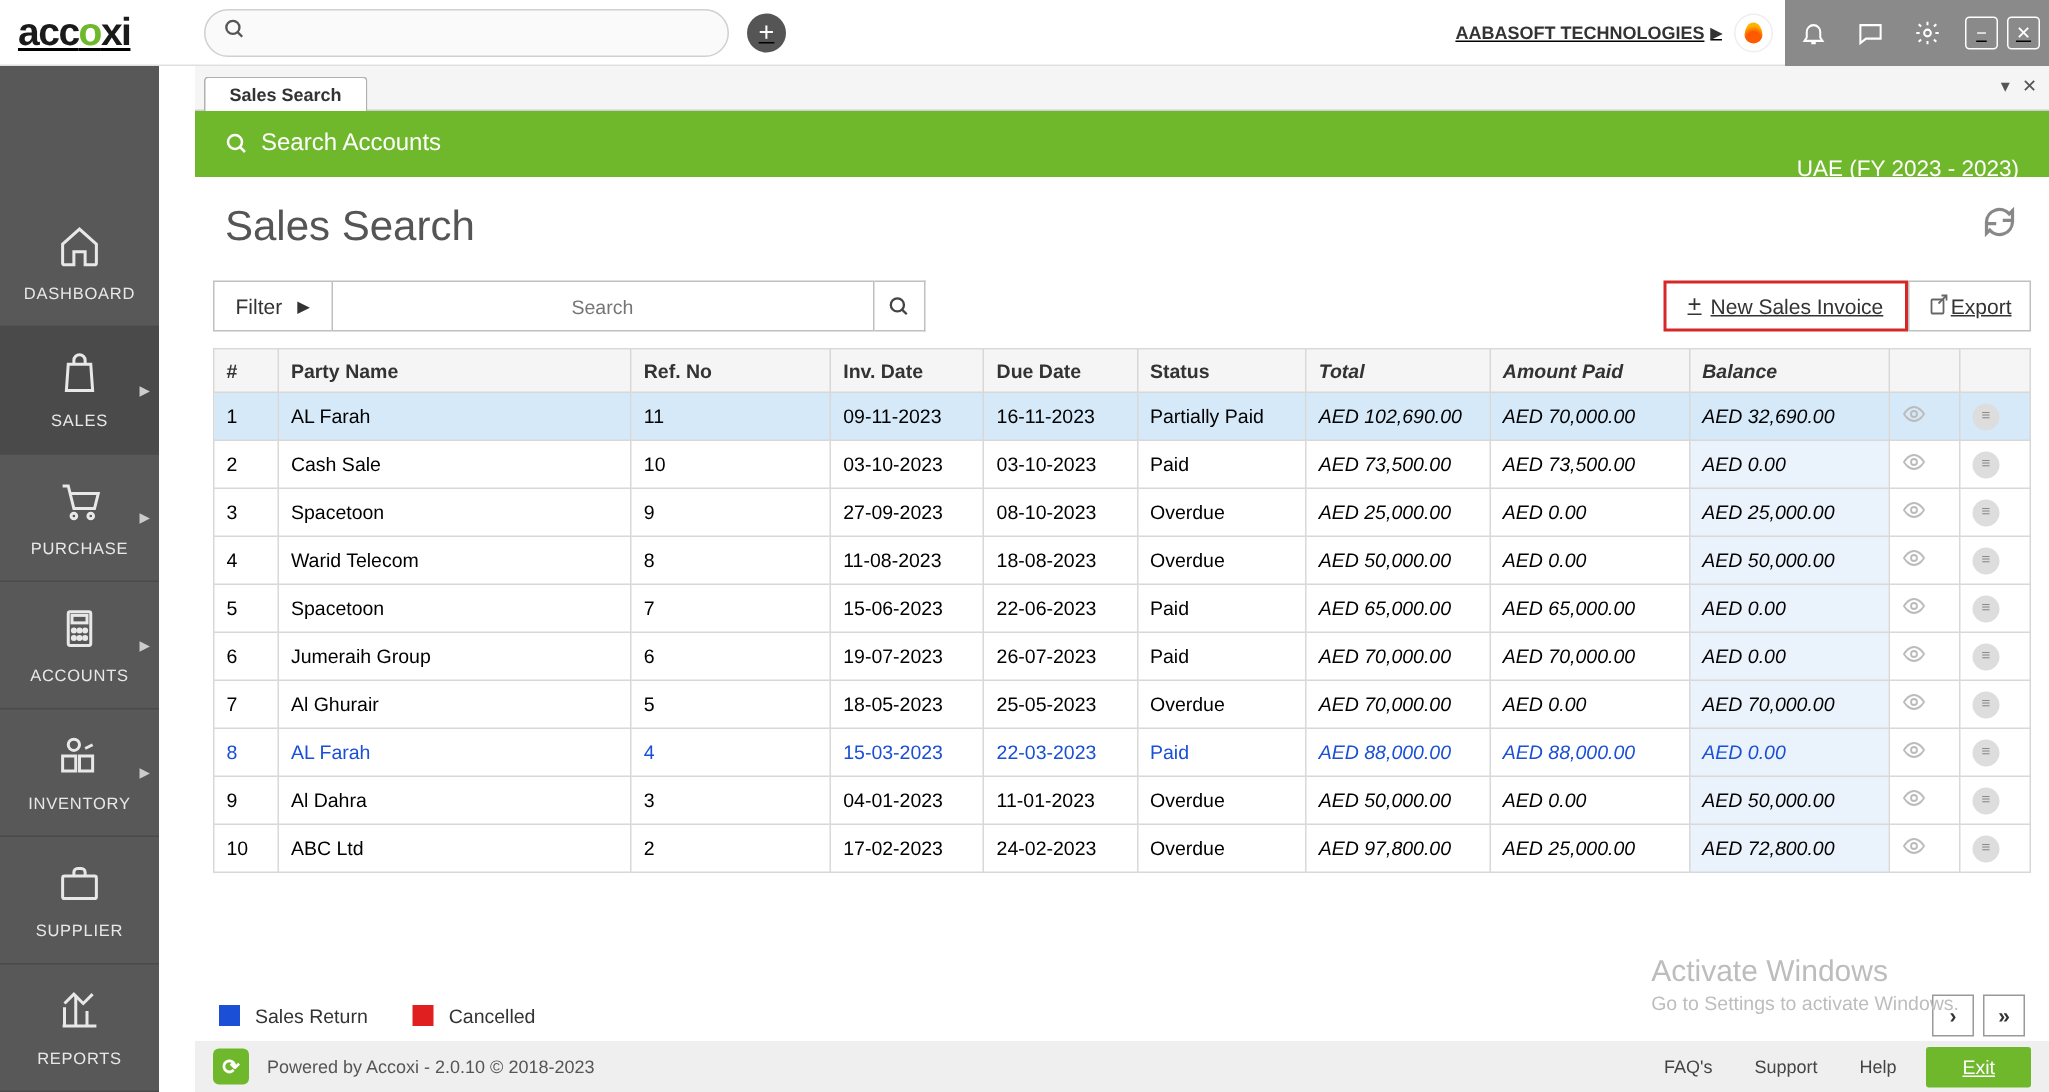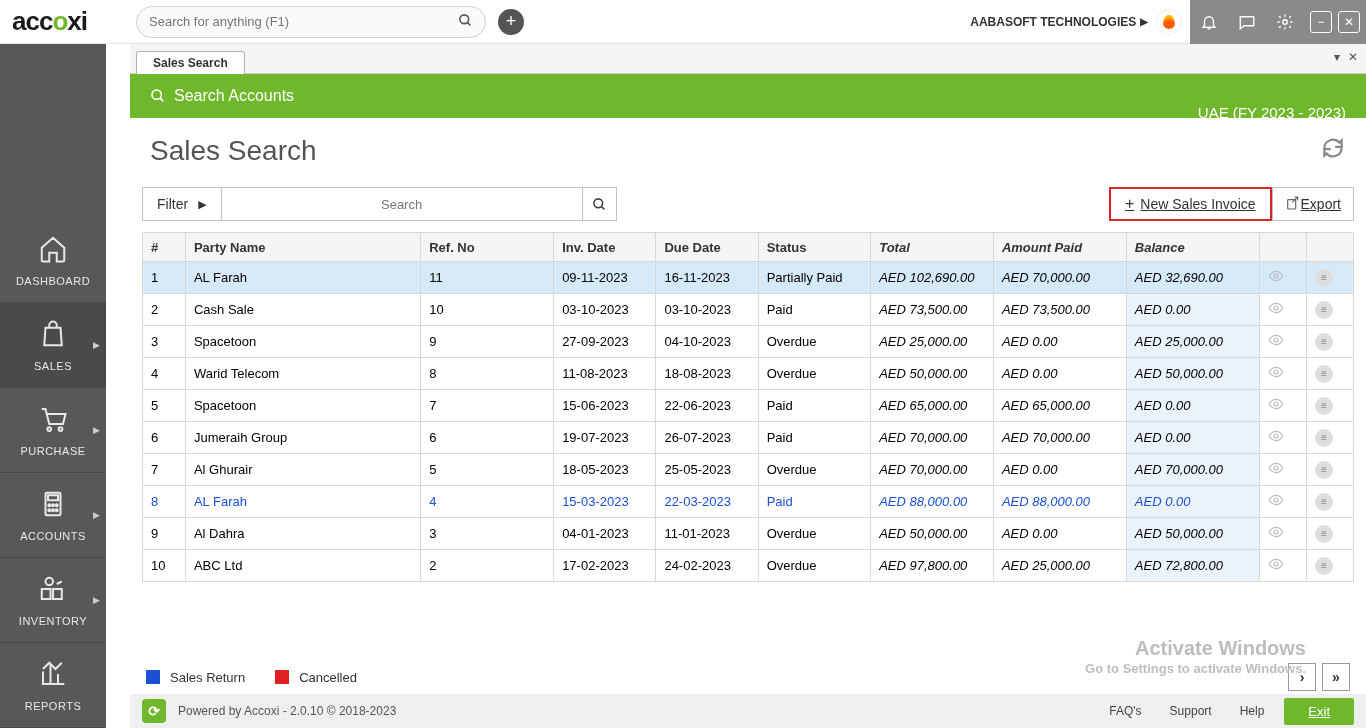--- a/index.html
+++ b/index.html
@@ -6,7 +6,7 @@
 body { width: 1366px; height: 728px; overflow: hidden; background: #fff; position: relative; }
 
 
-.topbar { height: 44px; display: flex; align-items: center; background: #fff; border-bottom: 1px solid #e0e0e0; }
+.topbar { height: 44px; display: flex; align-items: center; background: #fff; border-bottom: 1px solid #e0e0e0; text-decoration: underline; }
 .logo { width: 130px; padding: 0 12px; font-size: 26px; font-weight: 700; color: #1a1a1a; letter-spacing: -1px; }
 .logo span.x { color: #6fb82b; }
 .global-search { flex: 0 0 350px; height: 32px; border: 1px solid #d0d0d0; border-radius: 16px; display: flex; align-items: center; padding: 0 12px; margin-left: 6px; background: #fafafa; }

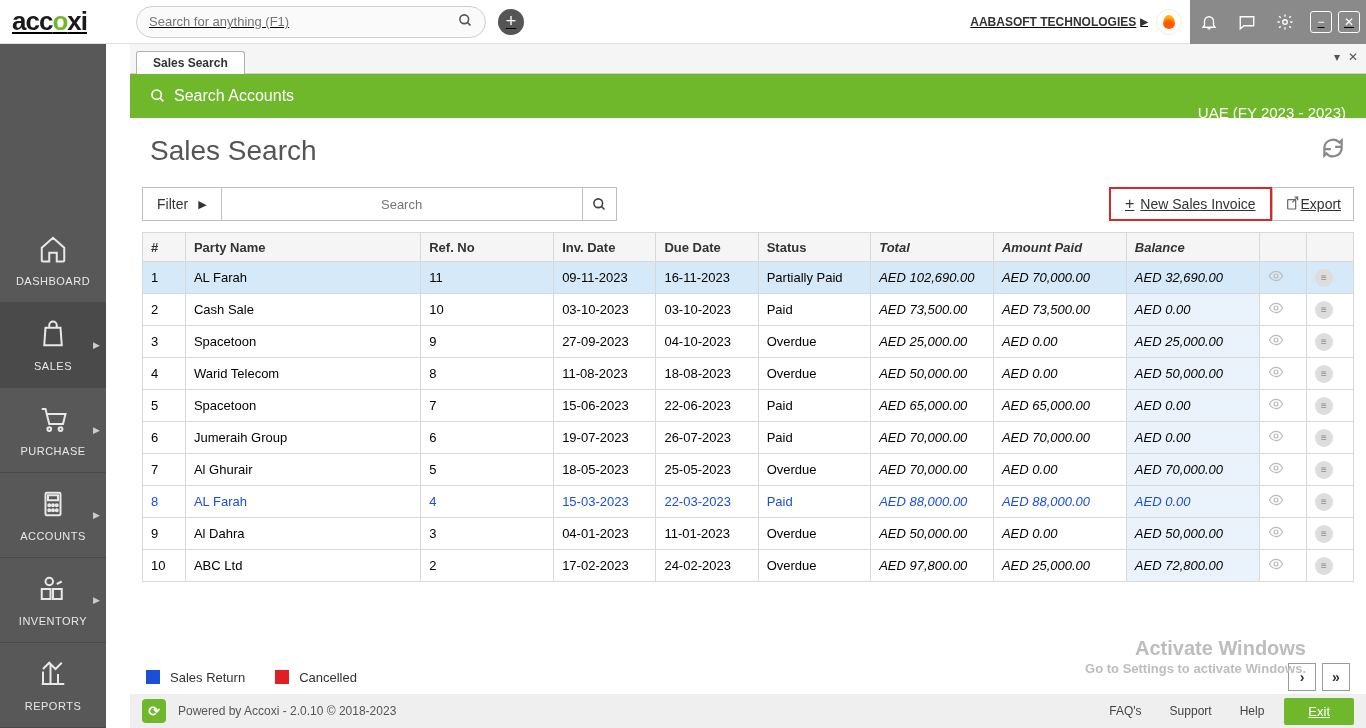--- a/index.html
+++ b/index.html
@@ -111,7 +111,6 @@
     <span>acc</span><span class="x">o</span><span>xi</span>
   </div>
   <div class="global-search">
-    <input placeholder="Search for anything (F1)" style="">
     <span class="sicon">
       <svg width="15" height="15" viewBox="0 0 24 24" fill="none" stroke="currentColor" stroke-width="2.5">
           <circle cx="10" cy="10" r="7"></circle>

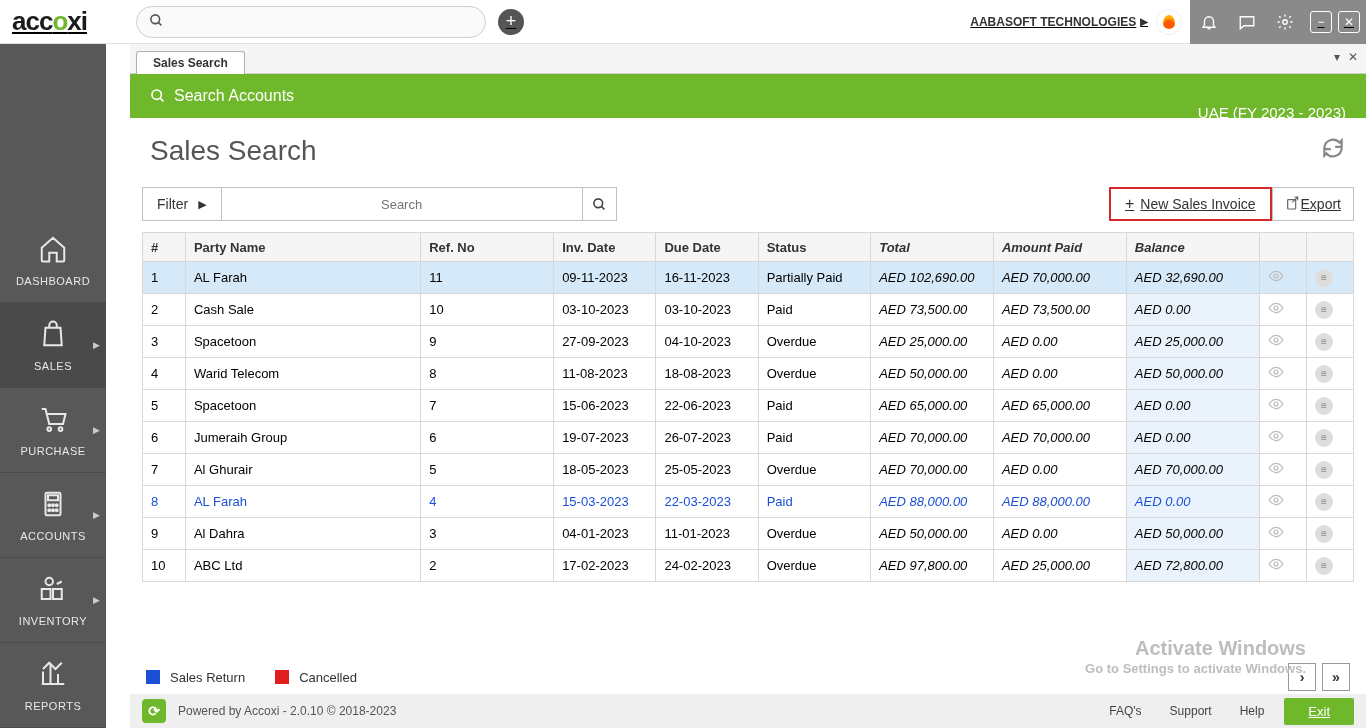--- a/index.html
+++ b/index.html
@@ -338,7 +338,7 @@
             <td>Spacetoon</td>
             <td>9</td>
             <td>27-09-2023</td>
-            <td>04-10-2023</td>
+            <td>08-10-2023</td>
             <td>Overdue</td>
             <td class="num">AED 25,000.00</td>
             <td class="num">AED 0.00</td>

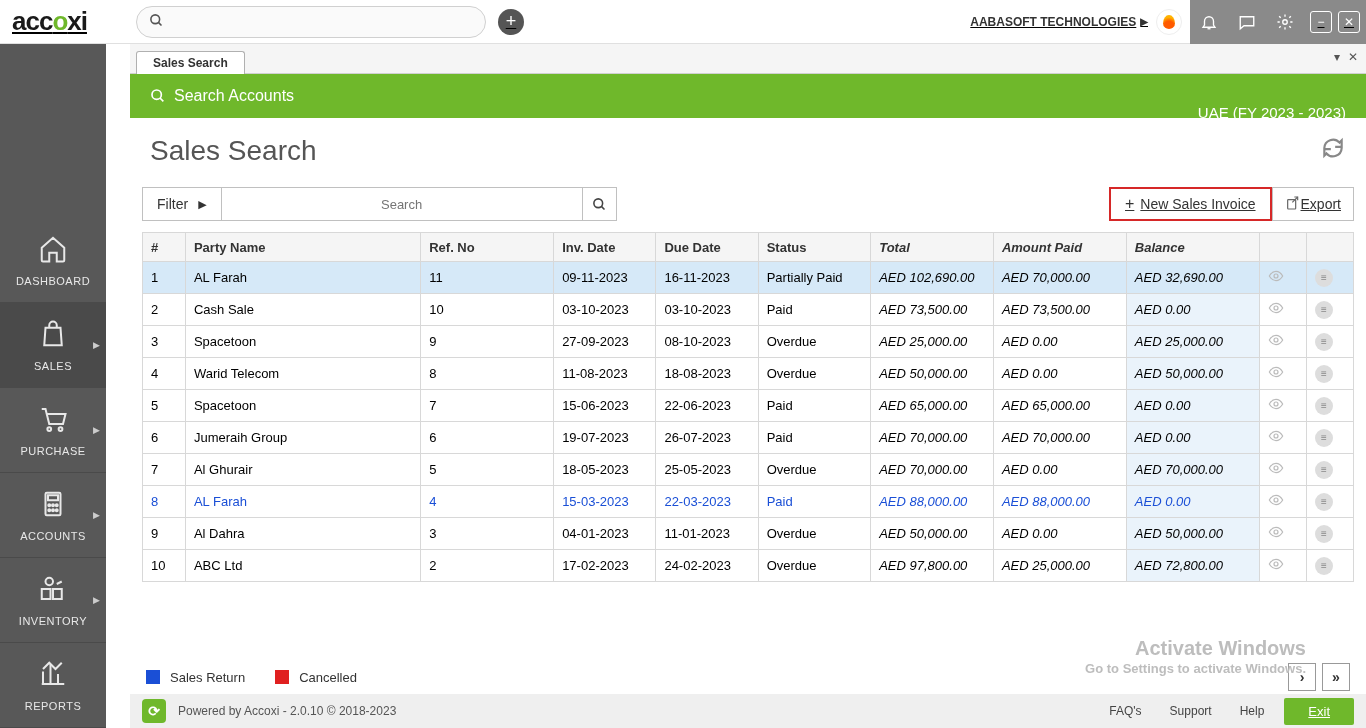--- a/index.html
+++ b/index.html
@@ -199,6 +199,13 @@
         </svg></div>
     <div class="nlabel">INVENTORY</div>
     <span class="chev-r">▶</span>
+  </div>
+  <div class="nav-item">
+    <div class="nicon"><svg width="30" height="30" viewBox="0 0 24 24" fill="none" stroke="currentColor" stroke-width="1.6">
+          <rect x="3" y="8" width="18" height="12" rx="1"></rect>
+          <path d="M9 8V6a2 2 0 012-2h2a2 2 0 012 2v2"></path>
+        </svg></div>
+    <div class="nlabel">SUPPLIER</div>
   </div>
   <div class="nav-item">
     <div class="nicon"><svg width="30" height="30" viewBox="0 0 24 24" fill="none" stroke="currentColor" stroke-width="1.6">

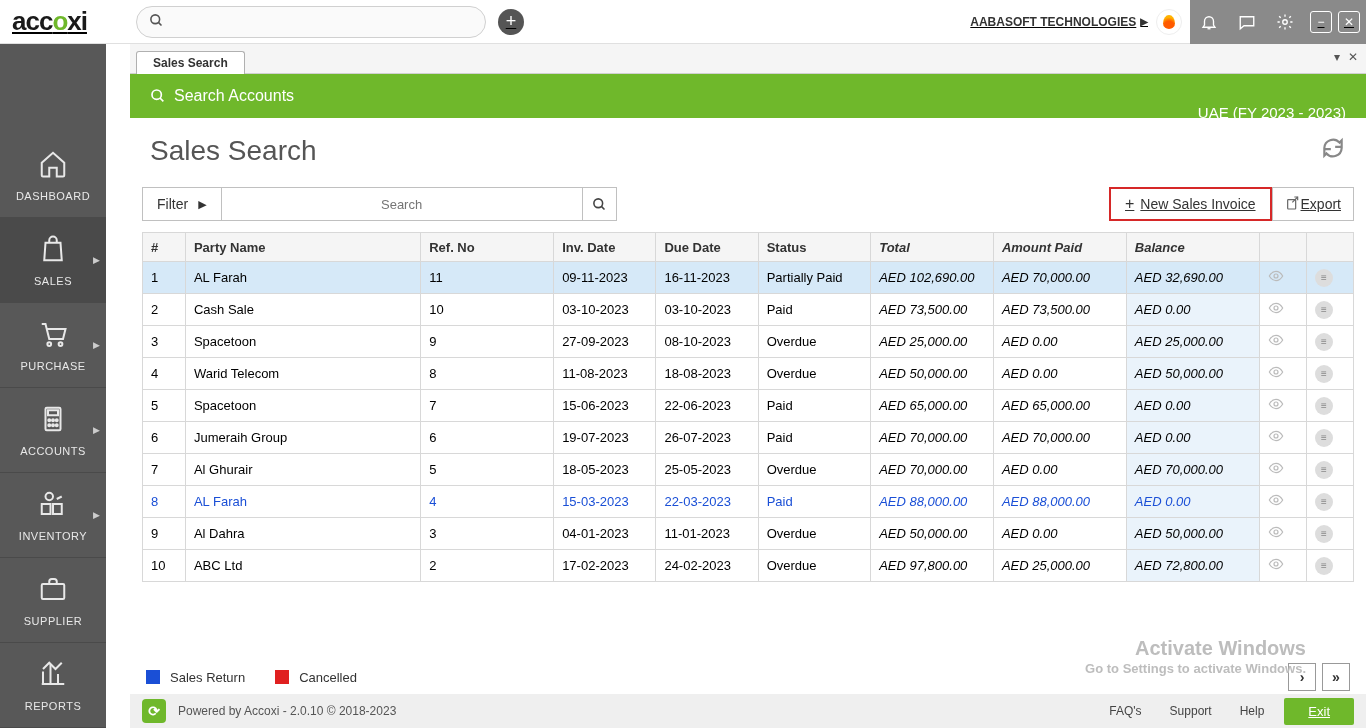--- a/index.html
+++ b/index.html
@@ -100,7 +100,7 @@
 .exit-btn { background: #6fb82b; color: #fff; padding: 6px 24px; border-radius: 2px; cursor: pointer; font-size: 13px; text-decoration: underline; }
 
 
-.watermark { position: absolute; right: 60px; bottom: 50px; color: #bdbdbd; font-size: 20px; pointer-events: none; text-align: right; line-height: 1.3; font-weight: bold; }
+.watermark { position: absolute; right: 60px; bottom: 50px; color: #bdbdbd; font-size: 20px; pointer-events: none; text-align: left; line-height: 1.3; }
 .watermark .sub { font-size: 13px; }
 </style>
 </head>

